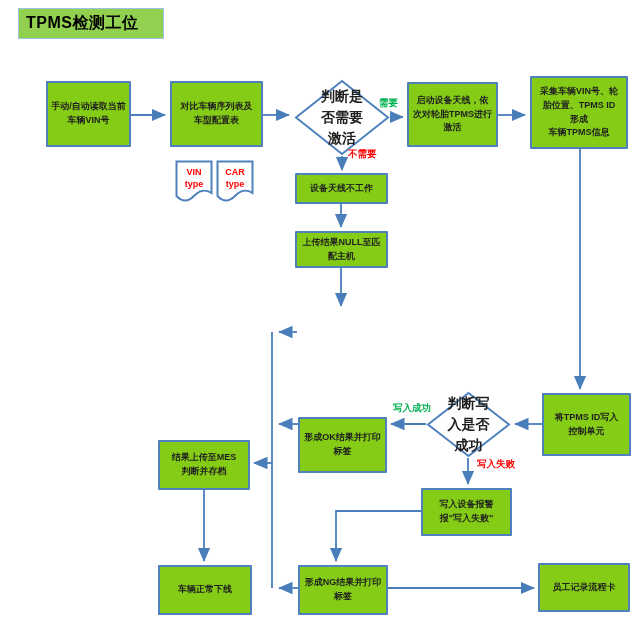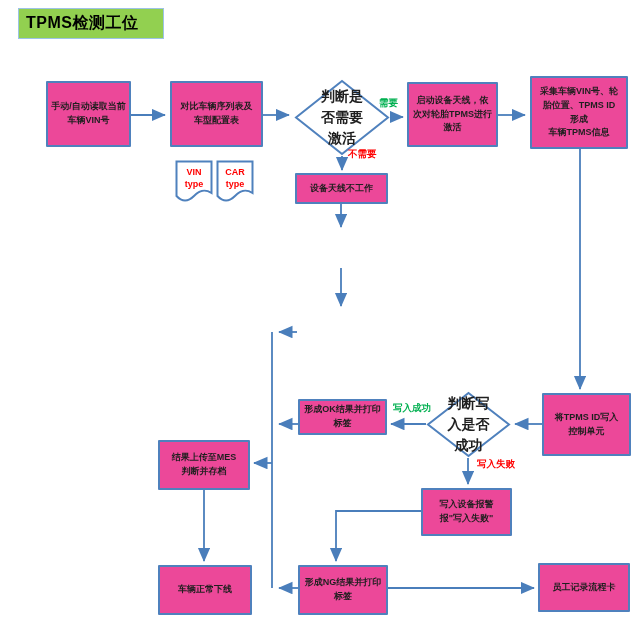--- a/index.html
+++ b/index.html
@@ -9,7 +9,7 @@
   }
   .node {
     position:absolute; box-sizing:border-box;
-    border:2px solid #4f81bd; background:#ec4899; border-radius:1px;
+    border:2px solid #4f81bd; background:#84cc16; border-radius:1px;
     color:#1f1f1f; font-size:9px; line-height:1.55; font-weight:600;
     display:flex; align-items:center; justify-content:center;
     text-align:center; white-space:pre-line; padding:2px;

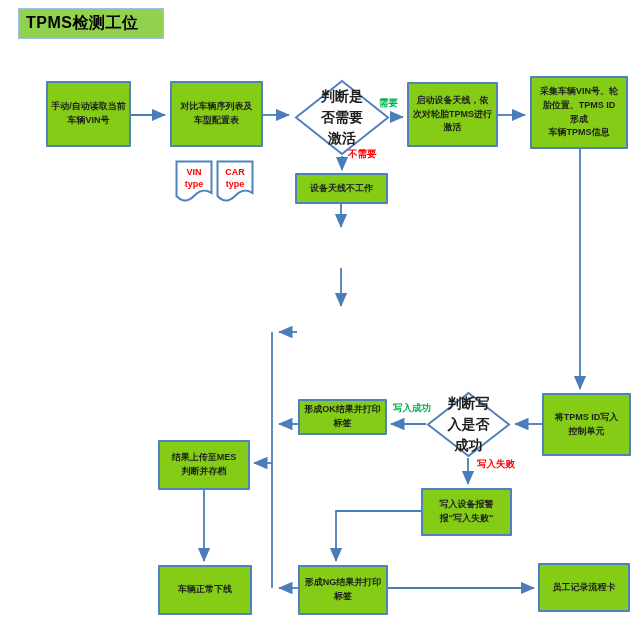--- a/index.html
+++ b/index.html
@@ -117,6 +117,8 @@
 
   <div class="node" style="left:295px; top:173px; width:93px; height:31px;">设备天线不工作</div>
 
+  <div class="node" style="left:295px; top:231px; width:93px; height:37px;">上传结果NULL至匹
+配主机</div>
 
 
   <div class="node" style="left:298px; top:399px; width:89px; height:36px;">形成OK结果并打印

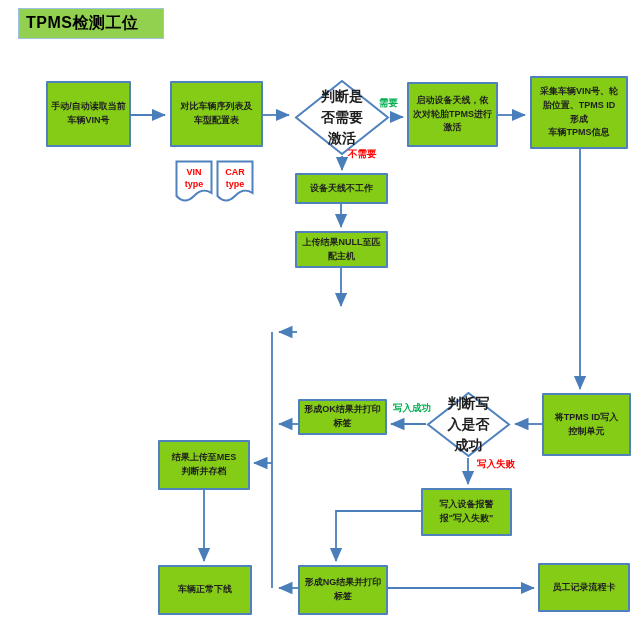--- a/index.html
+++ b/index.html
@@ -121,7 +121,7 @@
 配主机</div>
 
 
-  <div class="node" style="left:298px; top:399px; width:89px; height:36px;">形成OK结果并打印
+  <div class="node" style="left:298px; top:417px; width:89px; height:56px;">形成OK结果并打印
 标签</div>
 
   <div class="diamond" style="left:426px; top:391px; width:85px; height:67px;">

